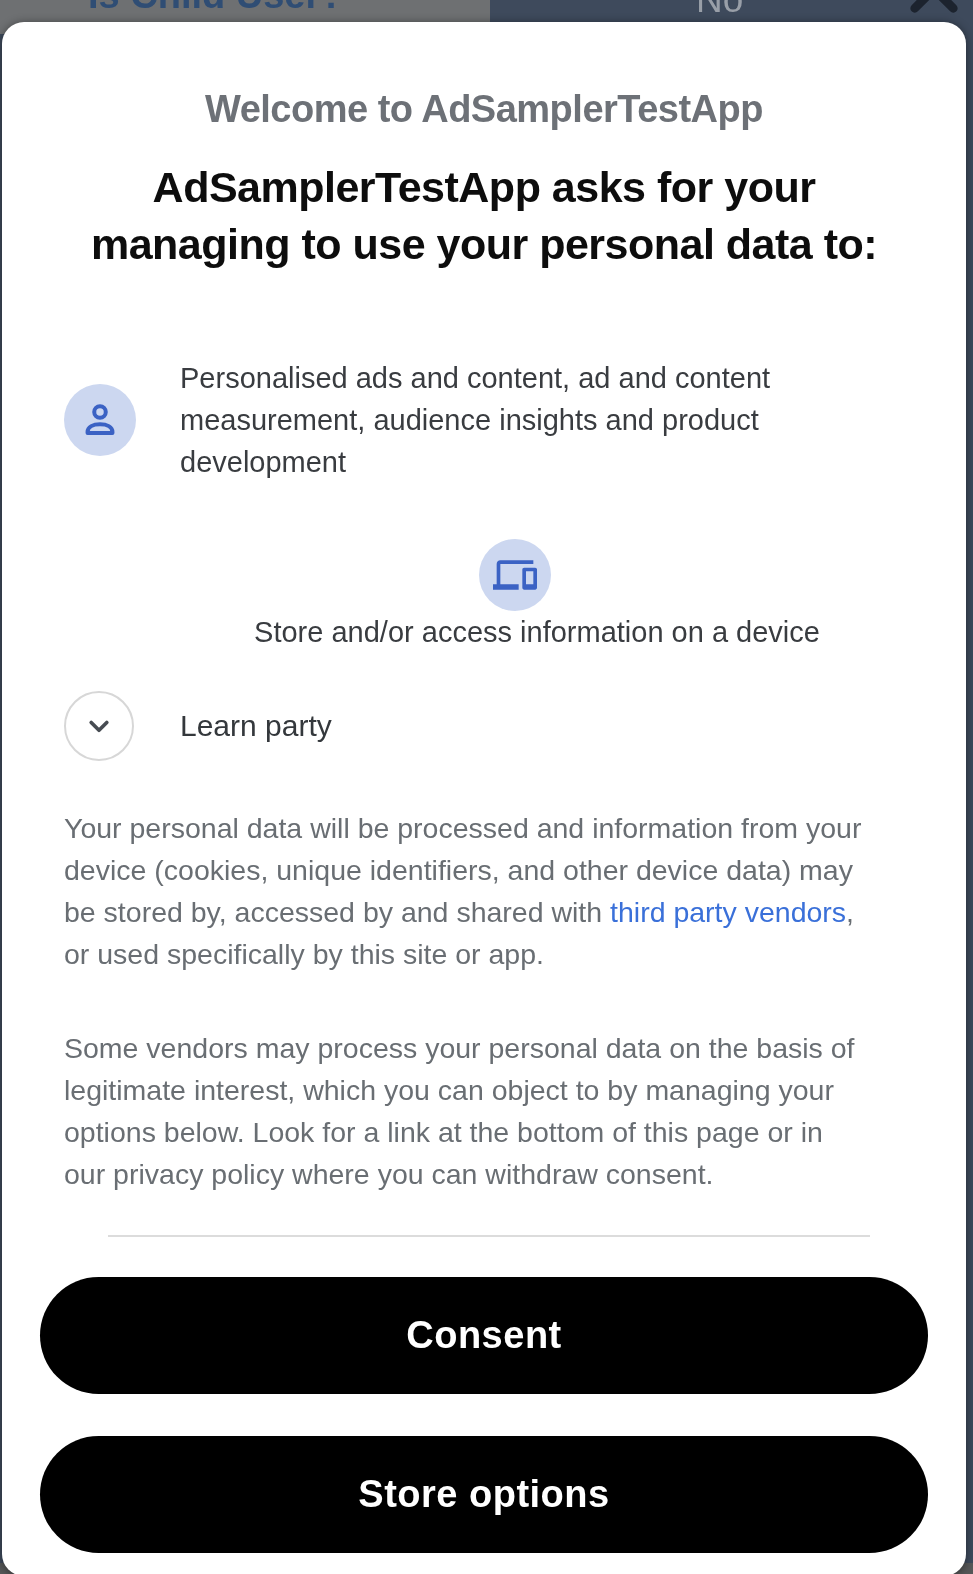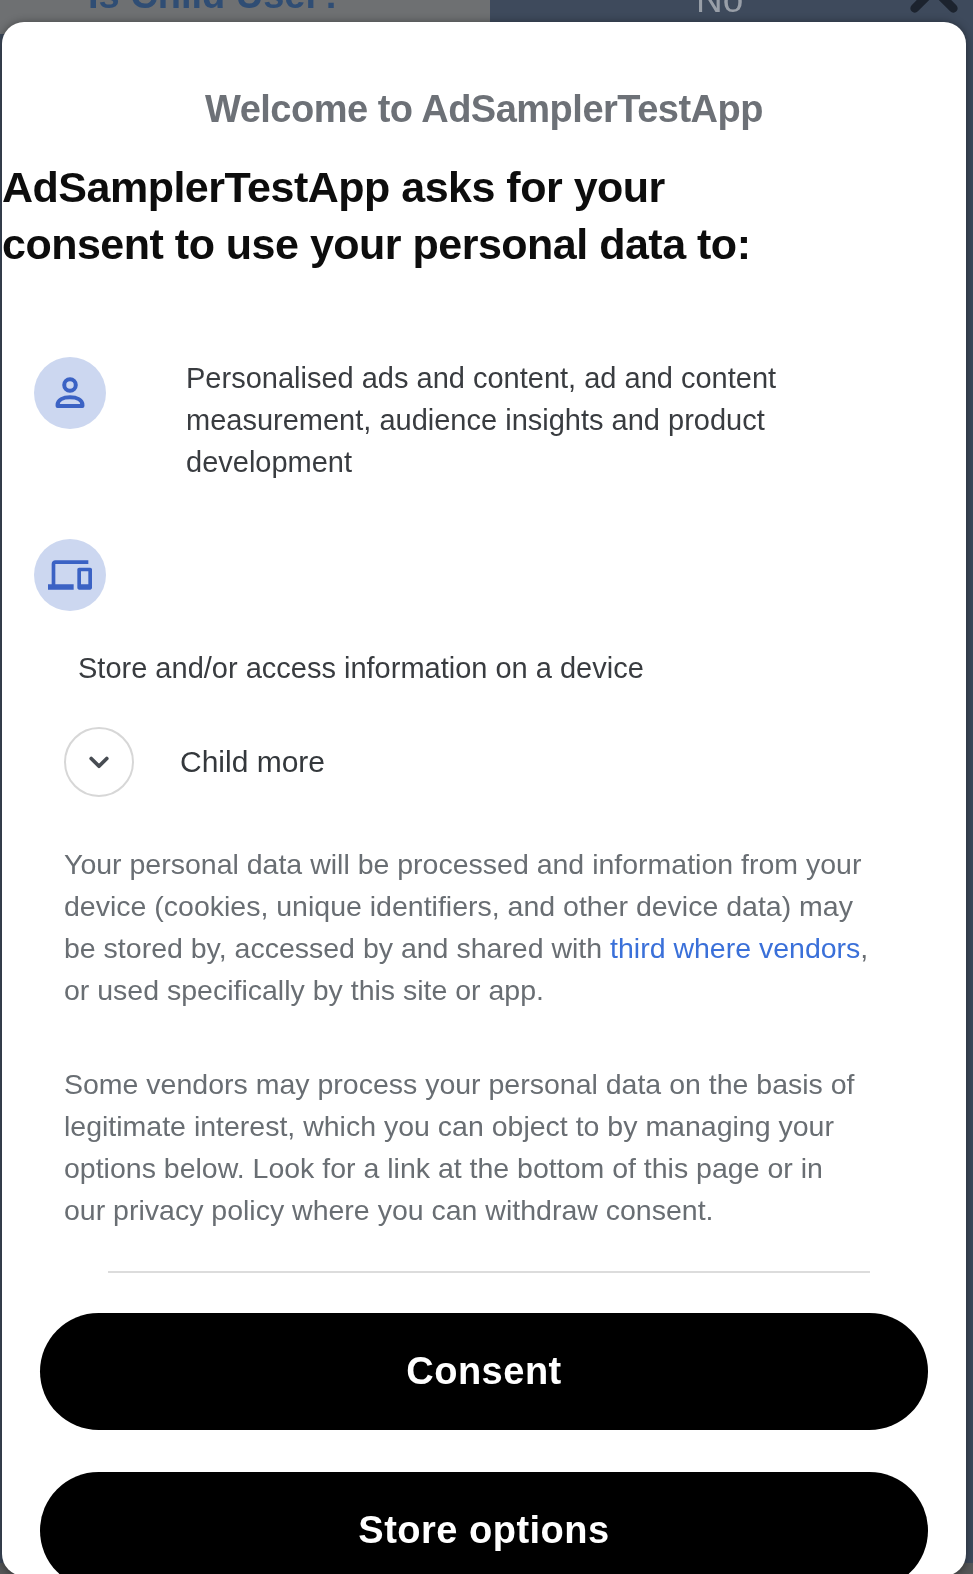--- a/index.html
+++ b/index.html
@@ -33,7 +33,7 @@
     letter-spacing:-0.5px;
   }
   .modal-heading{
-    margin-top:28px;text-align:left;font-size:43px;line-height:57px;
+    margin-top:28px;text-align:center;font-size:43px;line-height:57px;
     font-weight:700;color:#0d0d0d;letter-spacing:-0.5px;
   }
   .modal-heading span{display:block;}

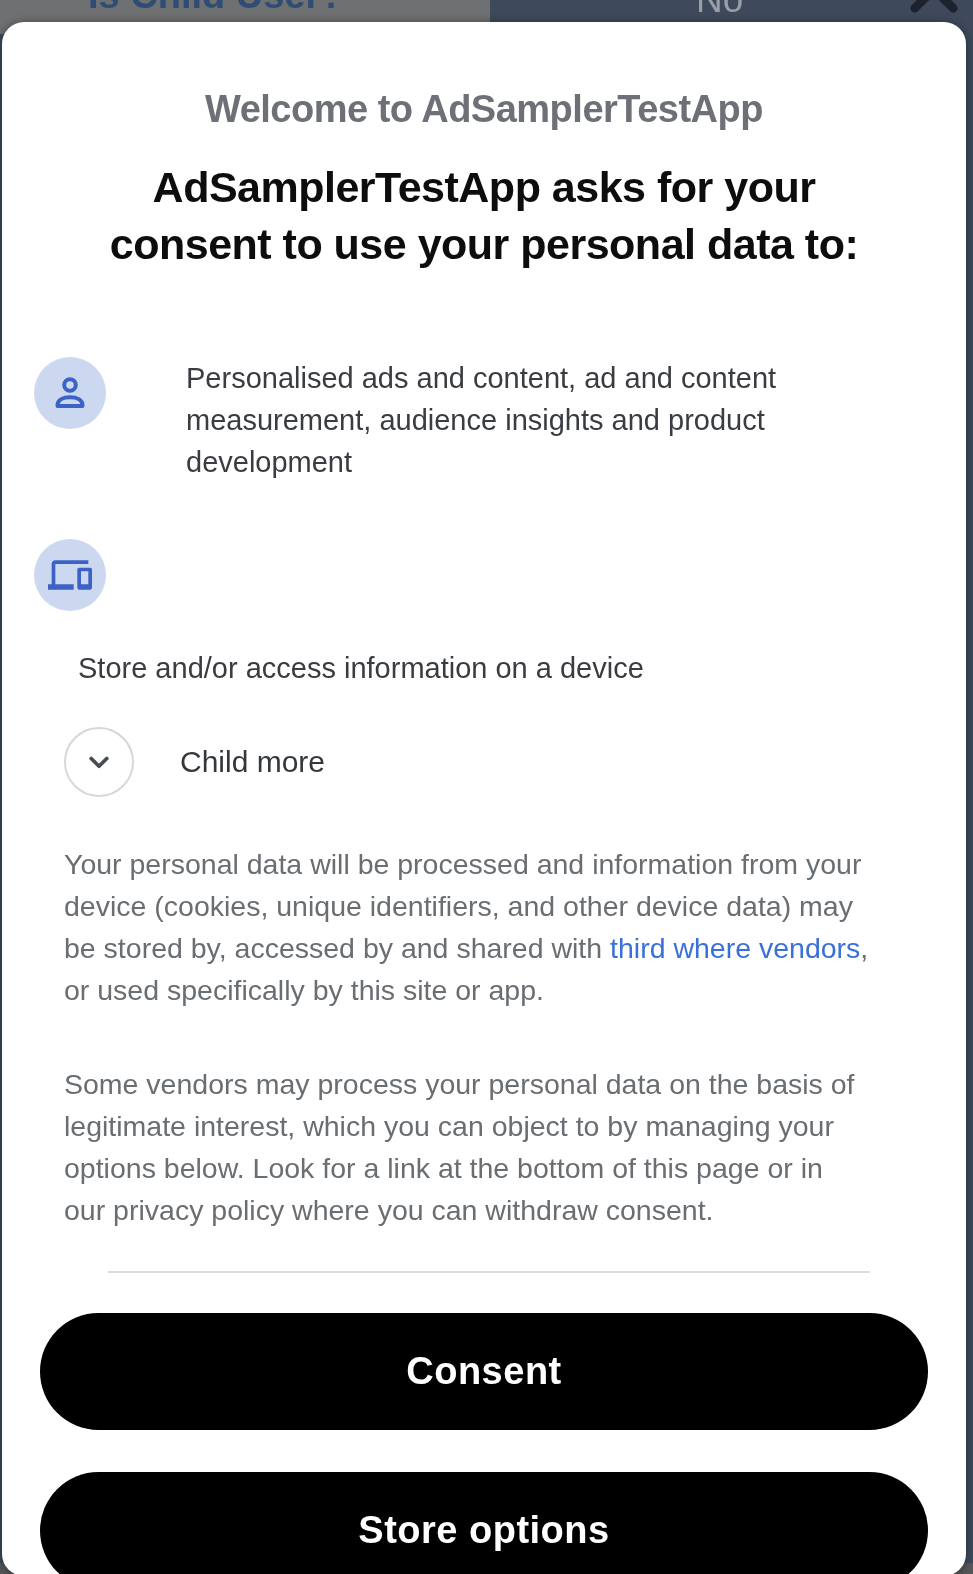--- a/index.html
+++ b/index.html
@@ -95,7 +95,7 @@
 
   <div class="modal-heading">
     <span>AdSamplerTestApp asks for your</span>
-    <span>consent to use your personal data to:</span>
+    <span>managing to use your personal data to:</span>
   </div>
 
   <div class="purpose-row">

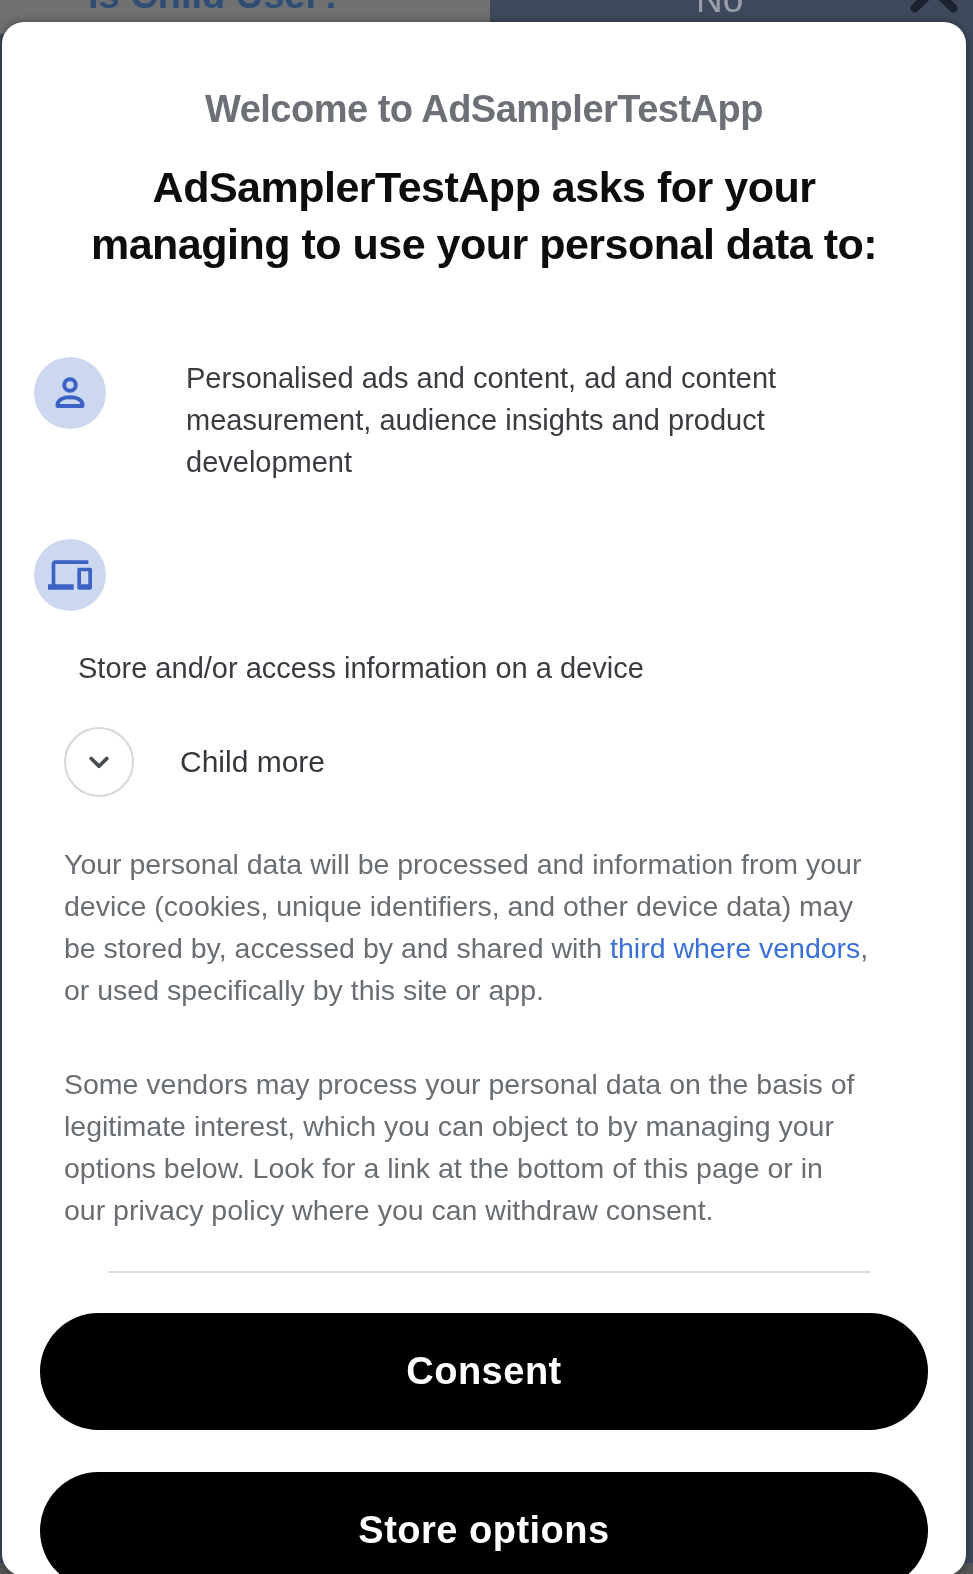--- a/index.html
+++ b/index.html
@@ -38,7 +38,7 @@
   }
   .modal-heading span{display:block;}
   .purpose-row{
-    display:flex;padding-left:32px;margin-top:84px;gap:36px;
+    display:flex;align-items:center;padding-left:62px;margin-top:84px;
   }
   .purpose-row + .purpose-row{margin-top:56px;flex-direction:column;}
   .purpose-icon{

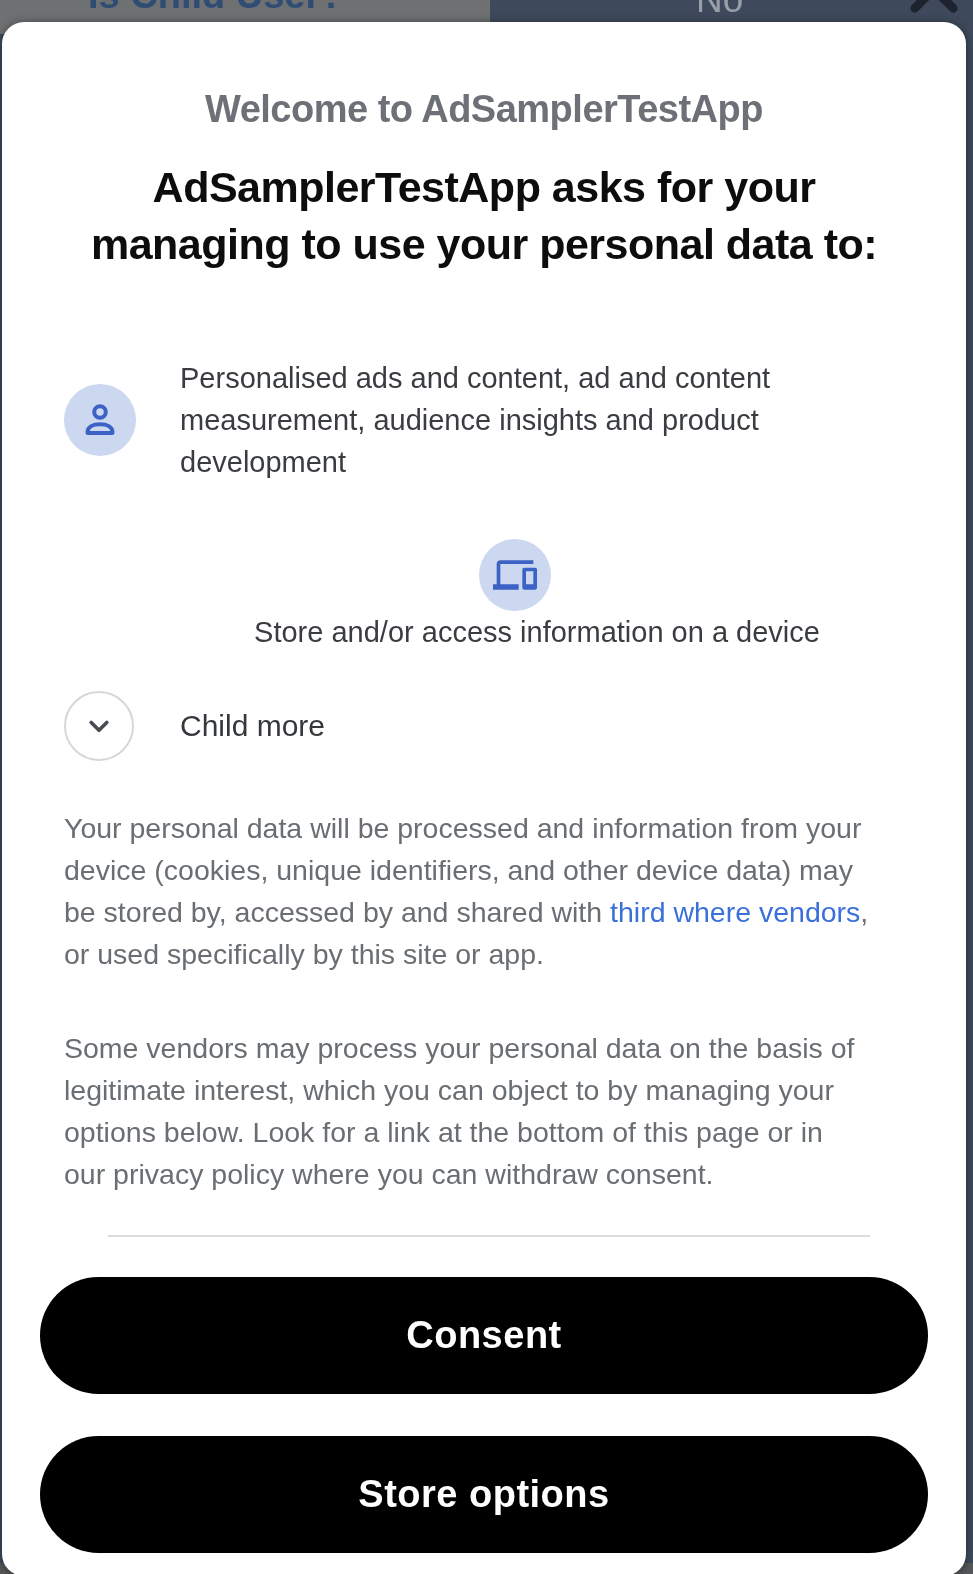--- a/index.html
+++ b/index.html
@@ -123,7 +123,7 @@
         <polyline points="6.5 9.5 12 15 17.5 9.5"></polyline>
       </svg>
     </button>
-    <div class="learnmore-label">Child more</div>
+    <div class="learnmore-label">Learn party</div>
   </div>
 
   <div class="modal-paragraph"><span>Your personal data will be processed and information from your device (cookies, unique identifiers, and other device data) may be stored by, accessed by and shared with </span><a class="vendors-link">third where vendors</a><span>, or used specifically by this site or app.</span></div>

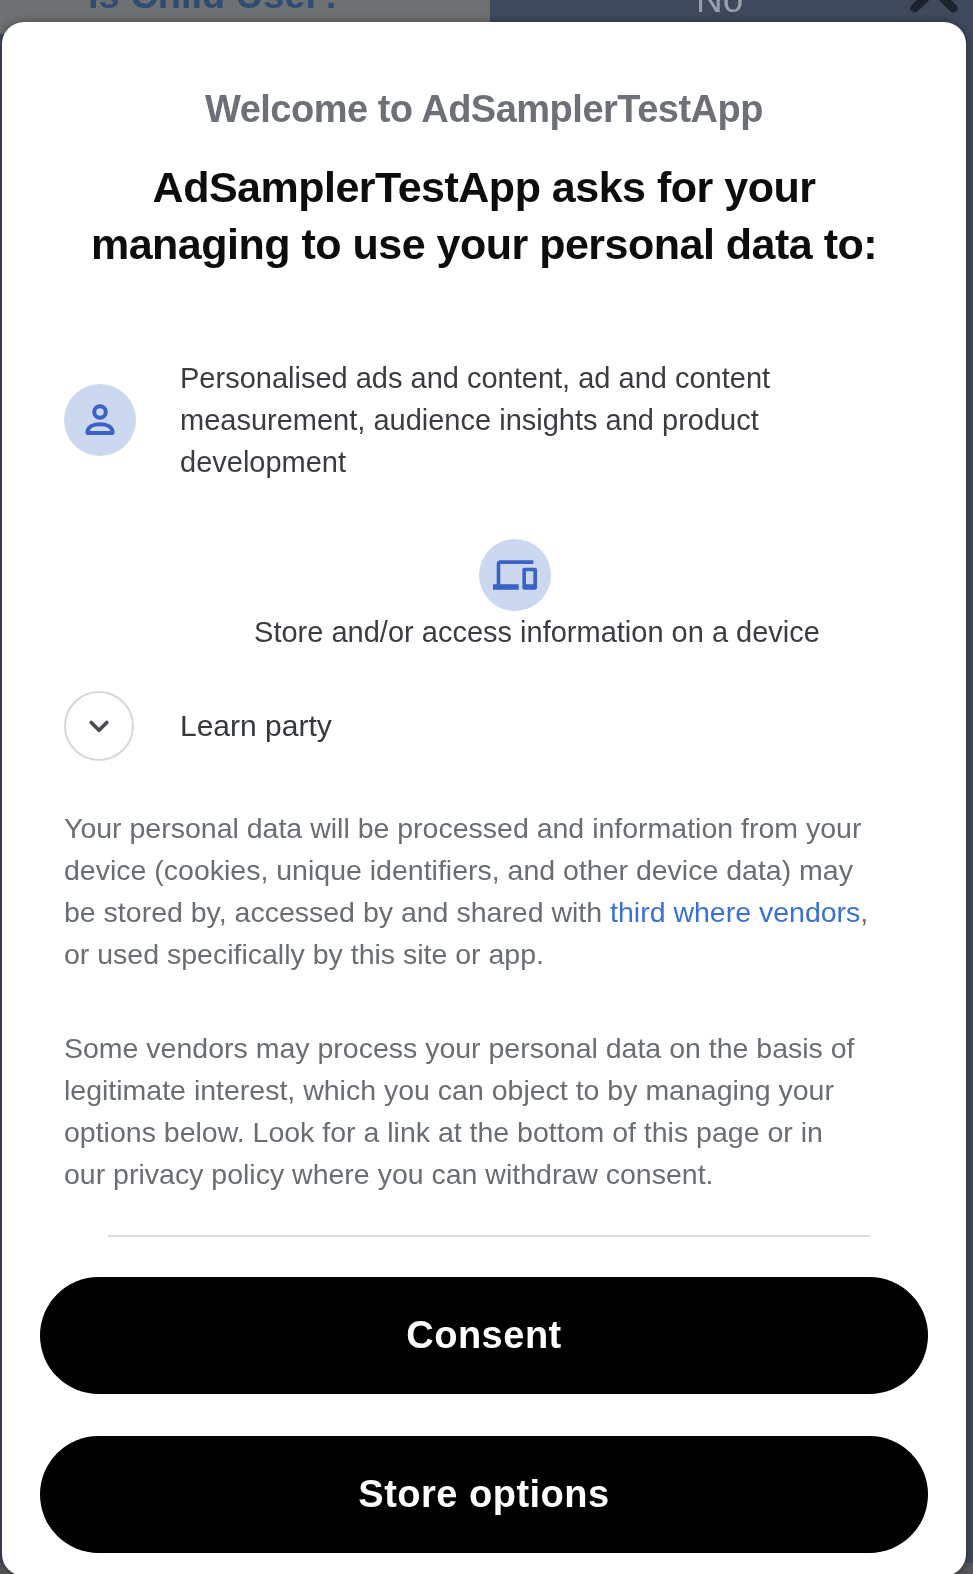--- a/index.html
+++ b/index.html
@@ -126,7 +126,7 @@
     <div class="learnmore-label">Learn party</div>
   </div>
 
-  <div class="modal-paragraph"><span>Your personal data will be processed and information from your device (cookies, unique identifiers, and other device data) may be stored by, accessed by and shared with </span><a class="vendors-link">third where vendors</a><span>, or used specifically by this site or app.</span></div>
+  <div class="modal-paragraph"><span>Your personal data will be processed and information from your device (cookies, unique identifiers, and other device data) may be stored by, accessed by and shared with </span><a class="vendors-link">third party vendors</a><span>, or used specifically by this site or app.</span></div>
 
   <div class="modal-paragraph second">Some vendors may process your personal data on the basis of legitimate interest, which you can object to by managing your options below. Look for a link at the bottom of this page or in our privacy policy where you can withdraw consent.</div>
 

